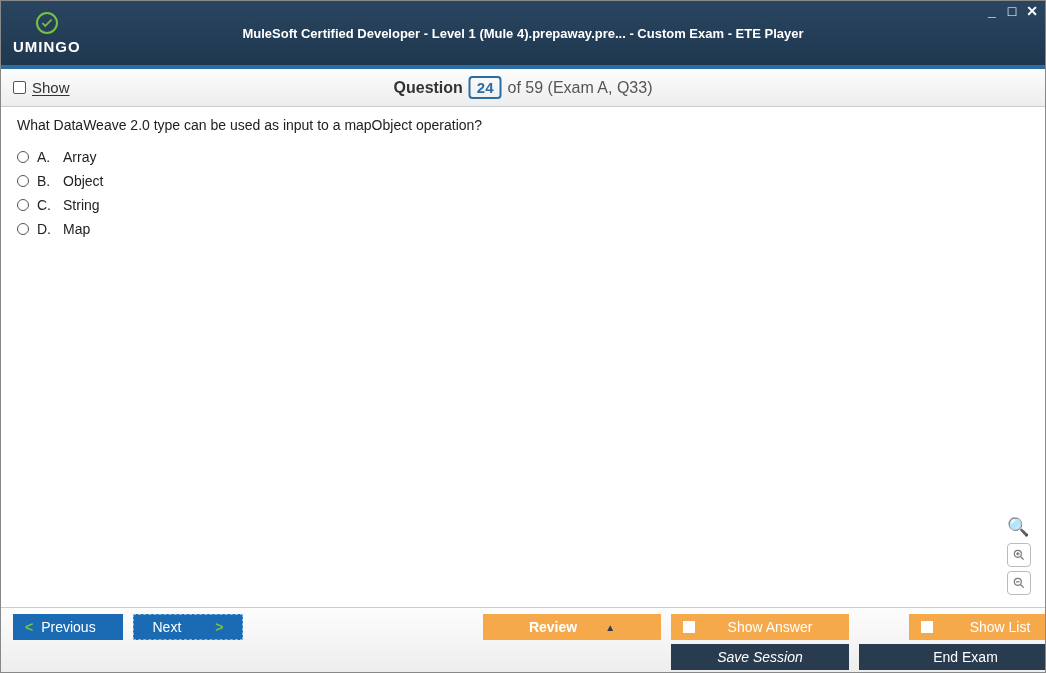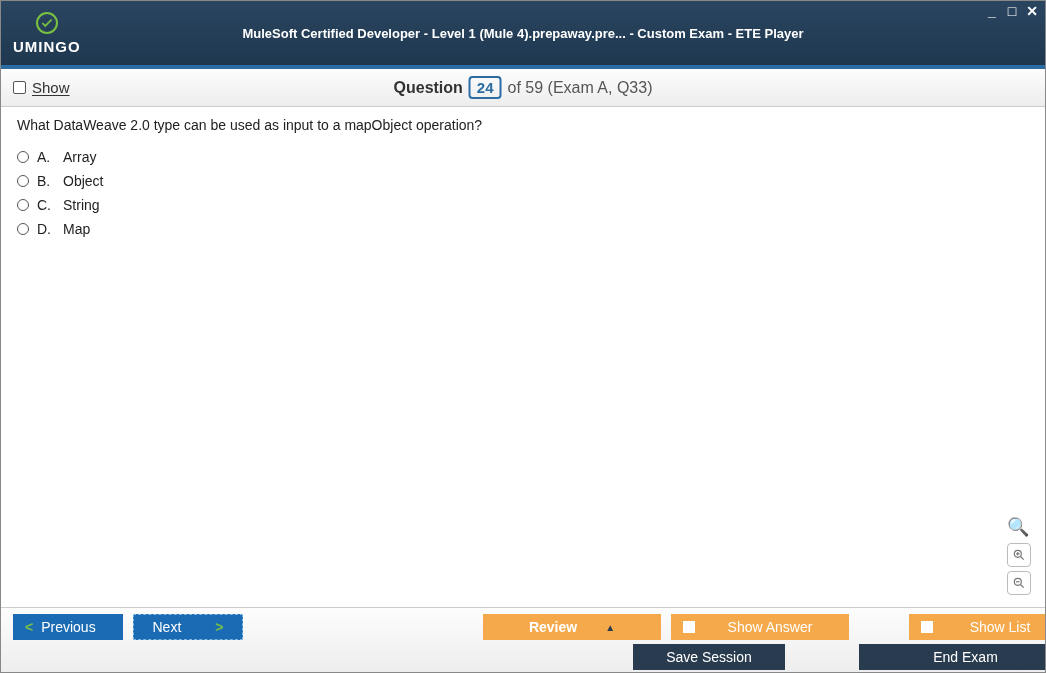--- a/index.html
+++ b/index.html
@@ -196,7 +196,7 @@
 .show-ans-btn { width: 178px; position: absolute; left: 670px; }
 .show-list-btn { width: 162px; position: absolute; left: 908px; }
 .chk { width: 12px; height: 12px; background: #fff; flex-shrink:0; }
-.save-btn { width: 152px; position: absolute; left: 632px; }
+.save-btn { width: 178px; position: absolute; left: 670px; font-style: italic; }
 .end-btn { width: 213px; position: absolute; left: 858px; }
 </style>
 </head>

